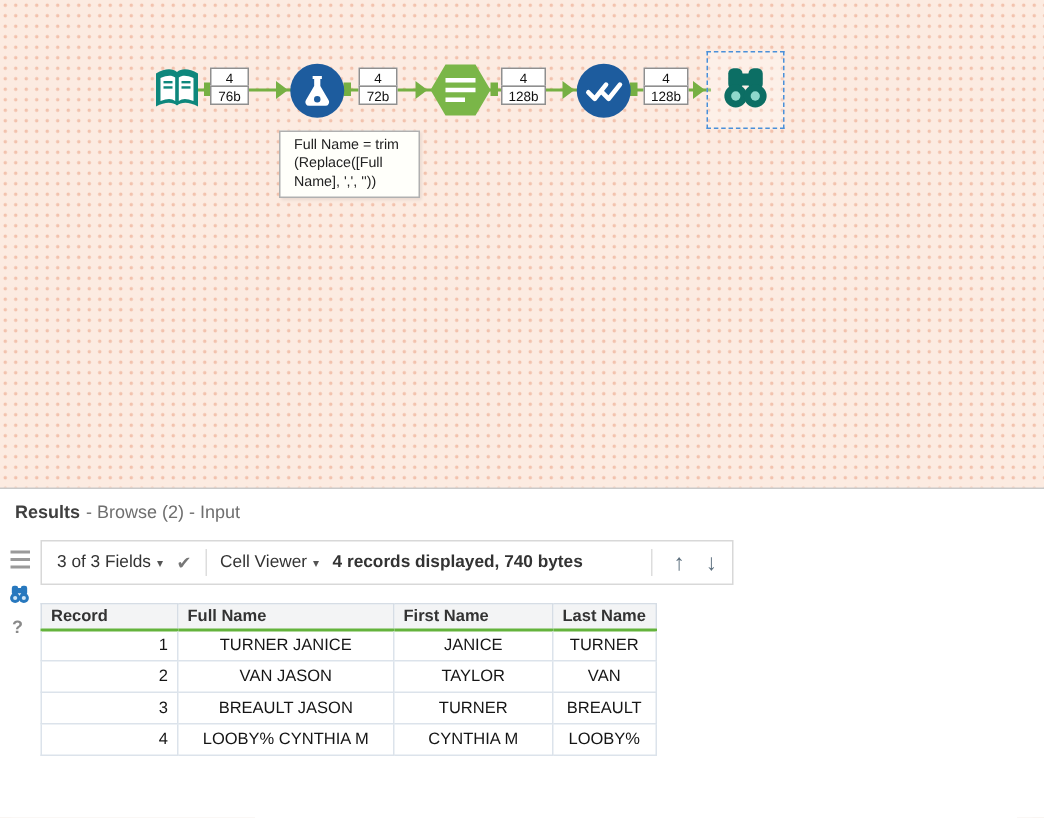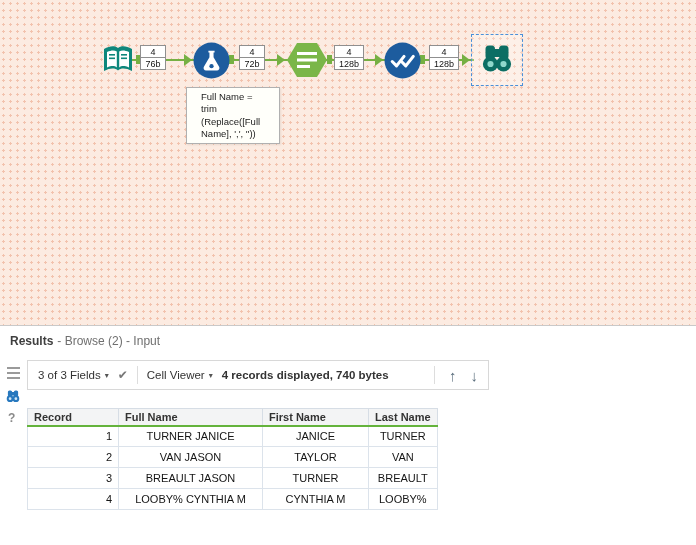--- a/index.html
+++ b/index.html
@@ -39,7 +39,7 @@
   }
   .annotation {
     position: absolute; left: 186px; top: 87px; width: 94px;
-    background: #fffffa; border: 1px solid #b0b0b0; padding: 3px 14px;
+    background: #fffffa; border: 1px solid #b0b0b0; padding: 3px 9px;
     font-size: 9.5px; line-height: 1.3; color: #222; white-space: pre-line;
     box-shadow: 1px 1px 2px rgba(0,0,0,0.08); cursor: text;
   }

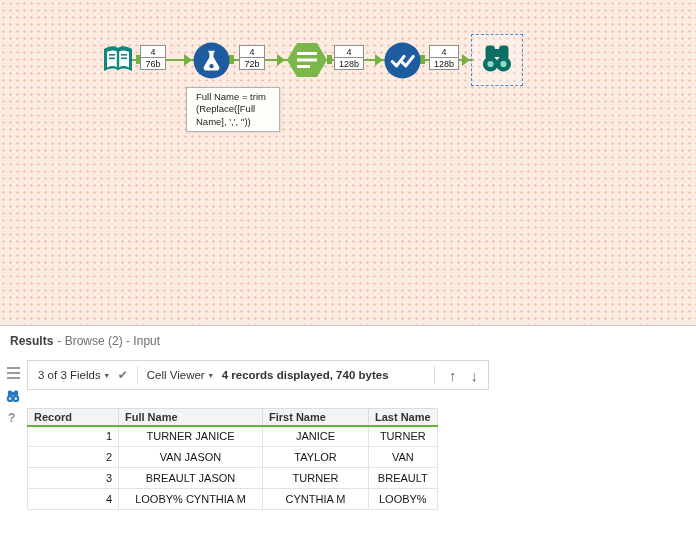--- a/index.html
+++ b/index.html
@@ -70,7 +70,7 @@
   .navs { margin-left: auto; display: flex; gap: 14px; align-items: center; }
   .nav-arrow { color: #5c6f7e; font-size: 15px; cursor: pointer; line-height: 1; }
 
-  .grid { position: absolute; left: 27px; top: 81px; border-collapse: collapse; table-layout: fixed; font-size: 11px; padding-left: 48px; }
+  .grid { position: absolute; left: 27px; top: 75px; border-collapse: collapse; table-layout: fixed; font-size: 11px; padding-left: 48px; }
   .grid th {
     background: #f3f4f5; border: 1px solid #d6dde5; border-bottom: 2px solid #64b33c;
     font-weight: bold; color: #333; text-align: left; height: 17px; padding: 0 6px;

